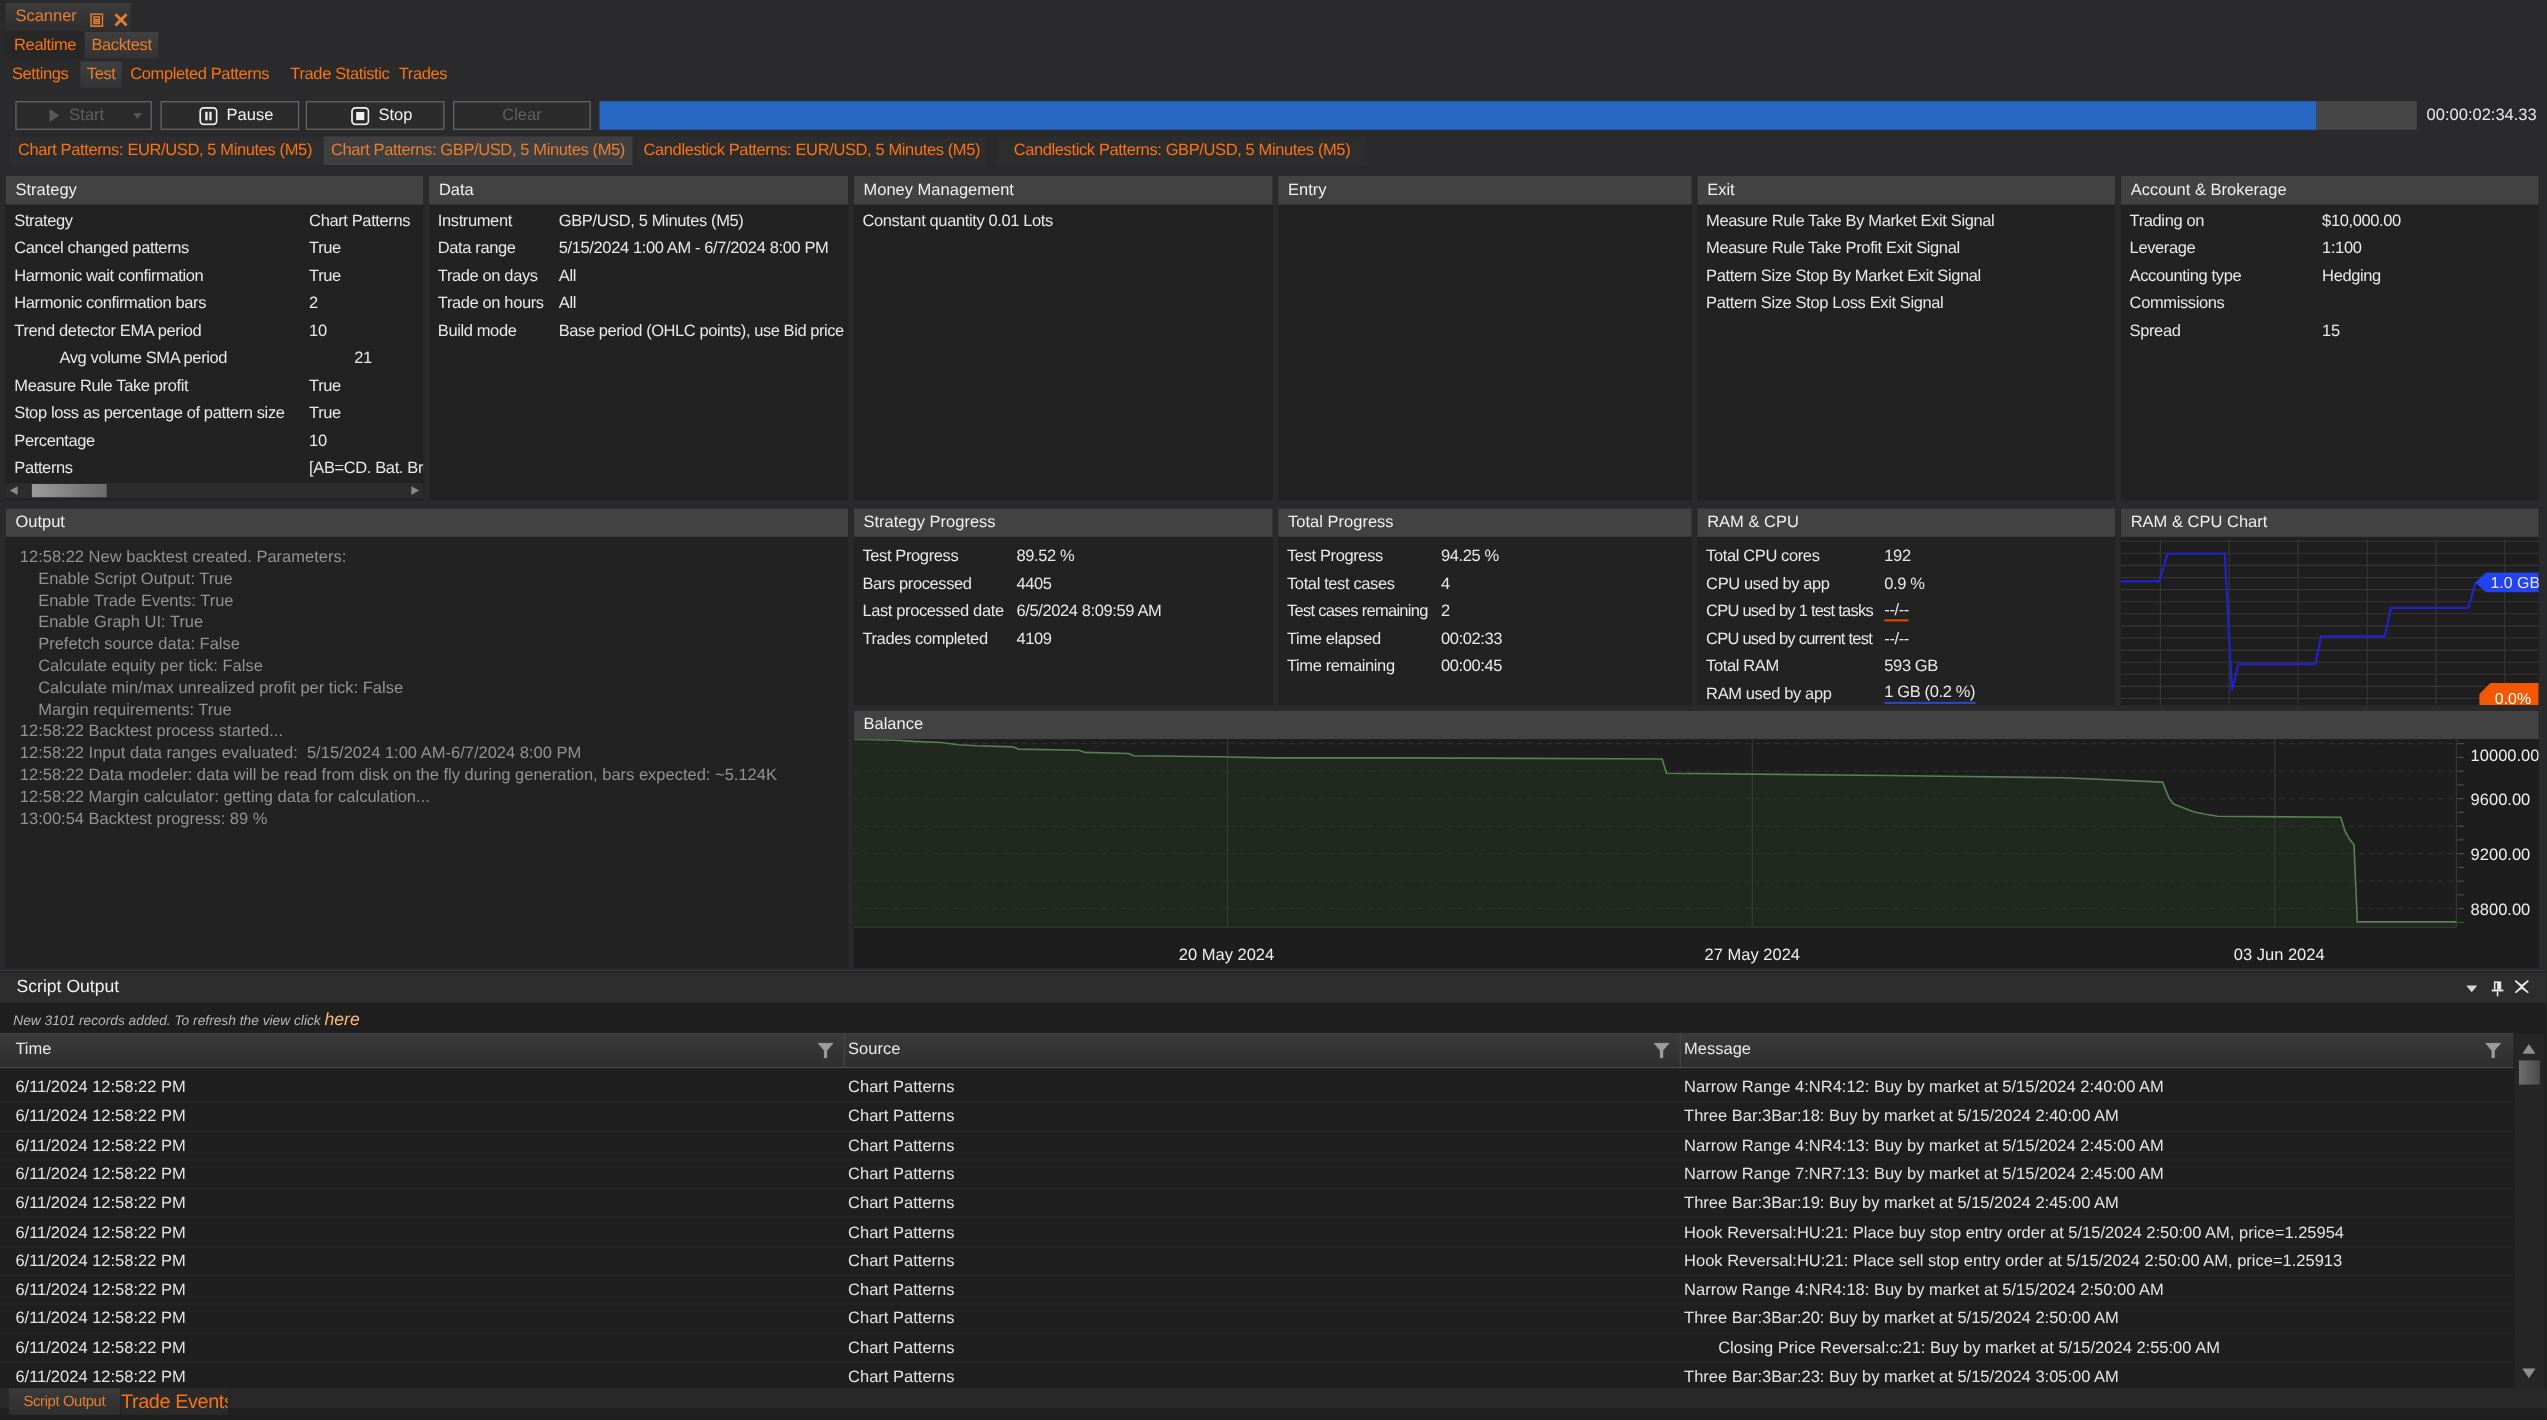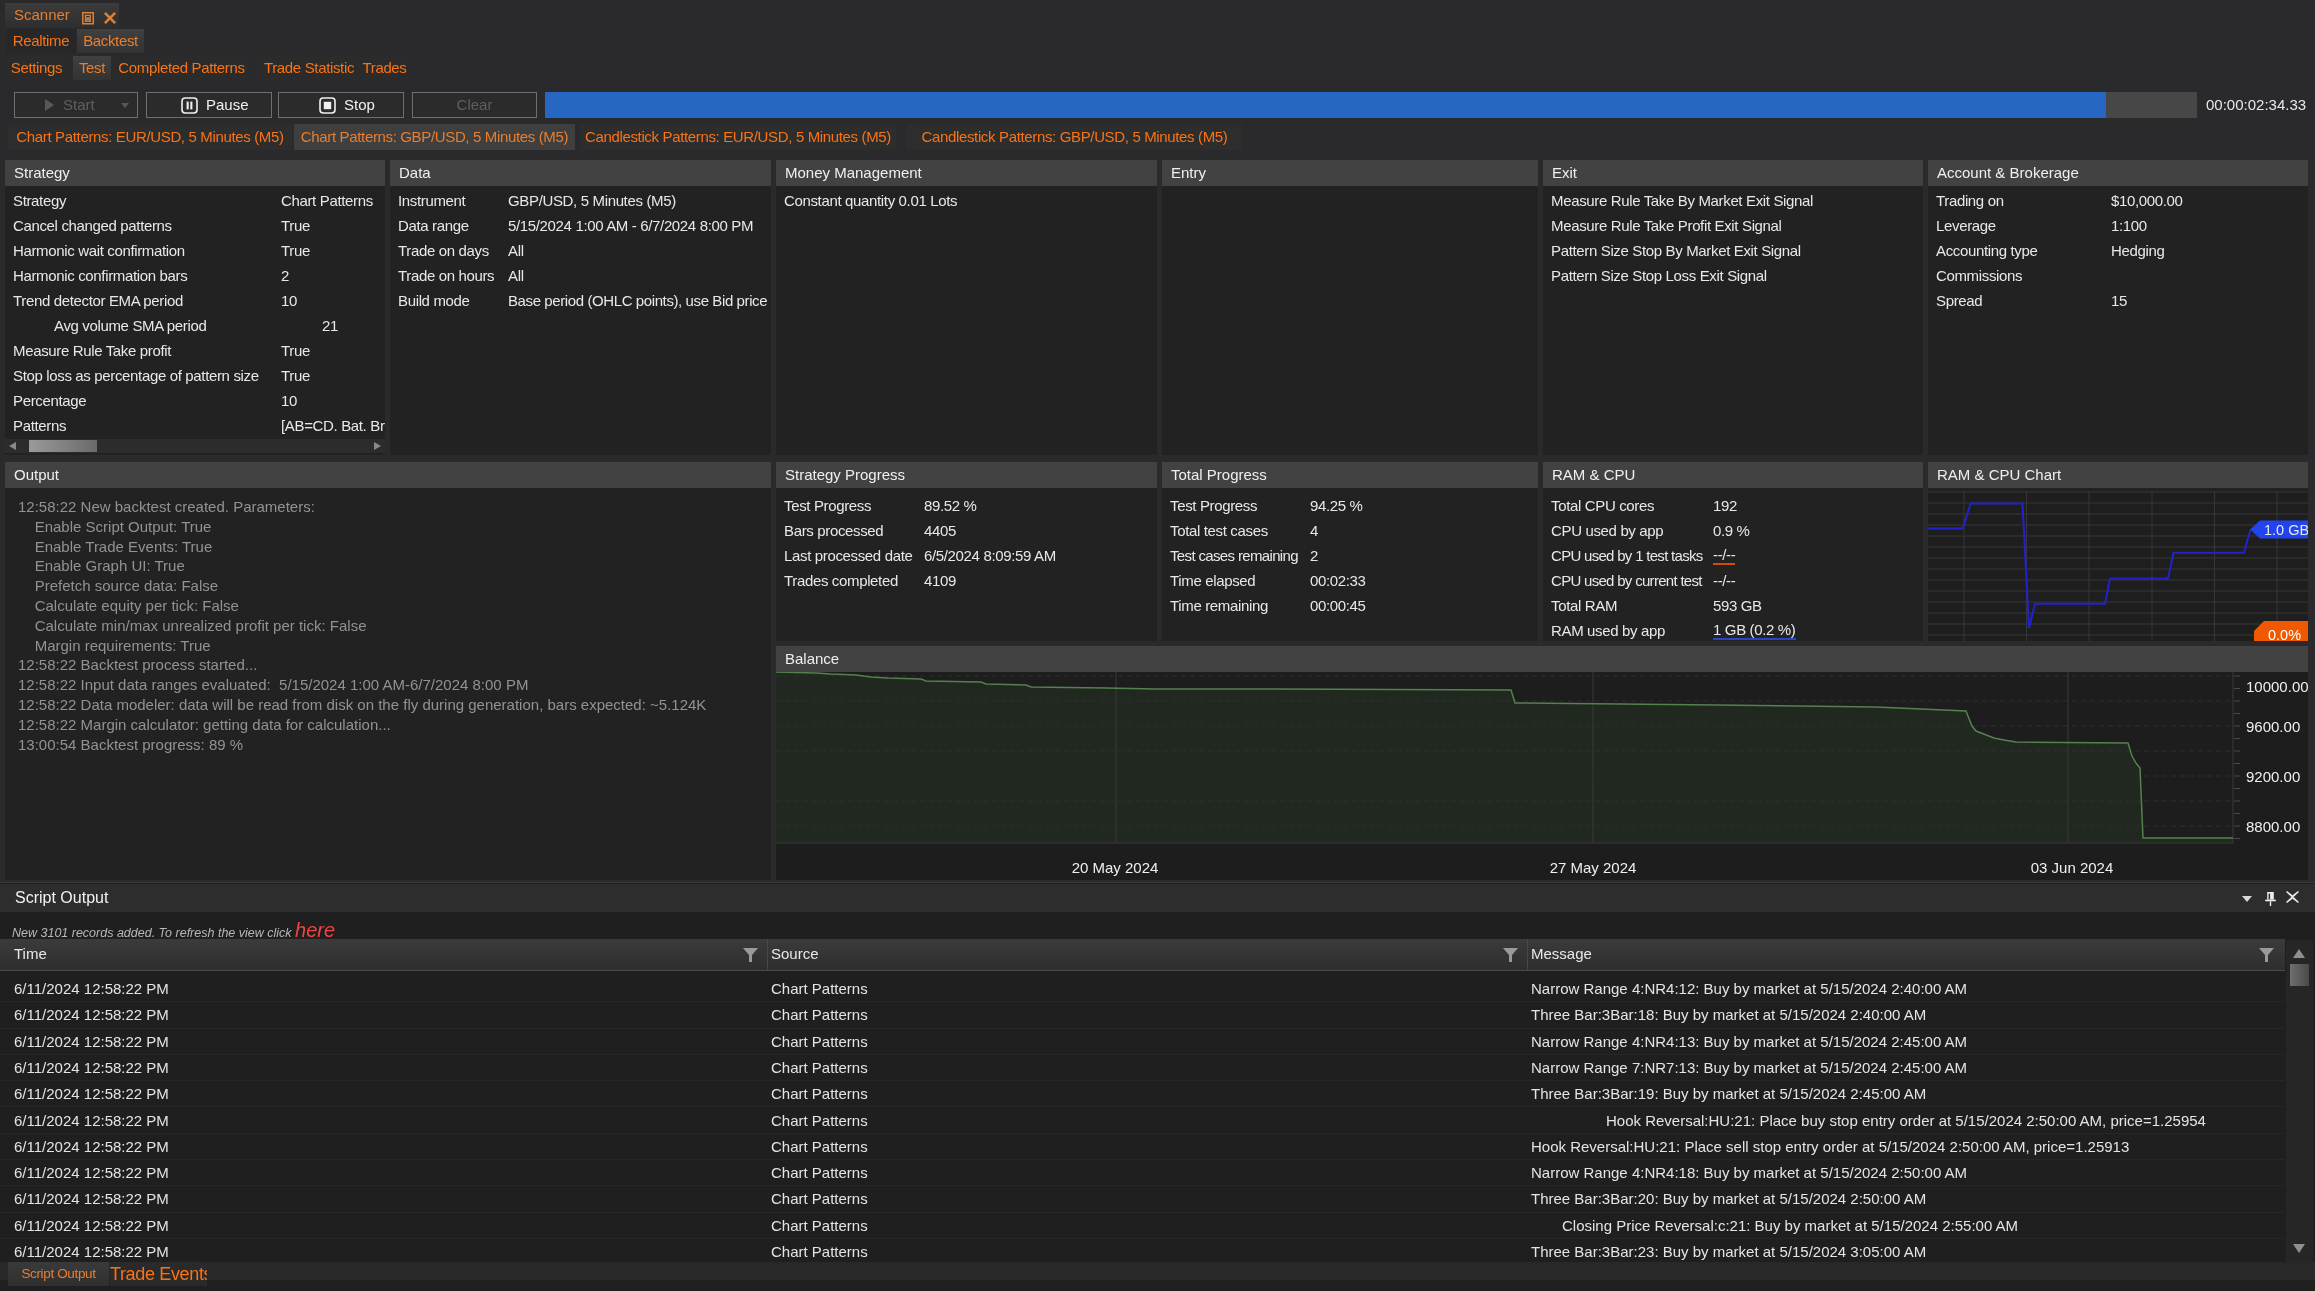--- a/index.html
+++ b/index.html
@@ -260,7 +260,7 @@
         <path d="M1 0 L6.5 4.2 L12 0 L13 1 L7.6 6 L13 11 L12 12 L6.5 7.8 L1 12 L0 11 L5.4 6 L0 1 Z" fill="#e8e8e8"></path>
       </svg>
     </div>
-    <div class="abs" style="left:12px;top:36px;font-size:12.5px;font-style:italic;color:#b8b8b8;">New 3101 records added. To refresh the view click <span style="color:#ef4444;font-size:20px;">here</span></div>
+    <div class="abs" style="left:12px;top:36px;font-size:12.5px;font-style:italic;color:#b8b8b8;">New 3101 records added. To refresh the view click <span style="color:#fdba74;font-size:16px;">here</span></div>
 
     <div class="abs" style="left:0;top:56px;width:2285px;height:32px;background:linear-gradient(#3b3b3b,#2e2e2e);border-bottom:1px solid #4a4a50;">
       <span style="position:absolute;left:14px;top:6px;">Time</span>

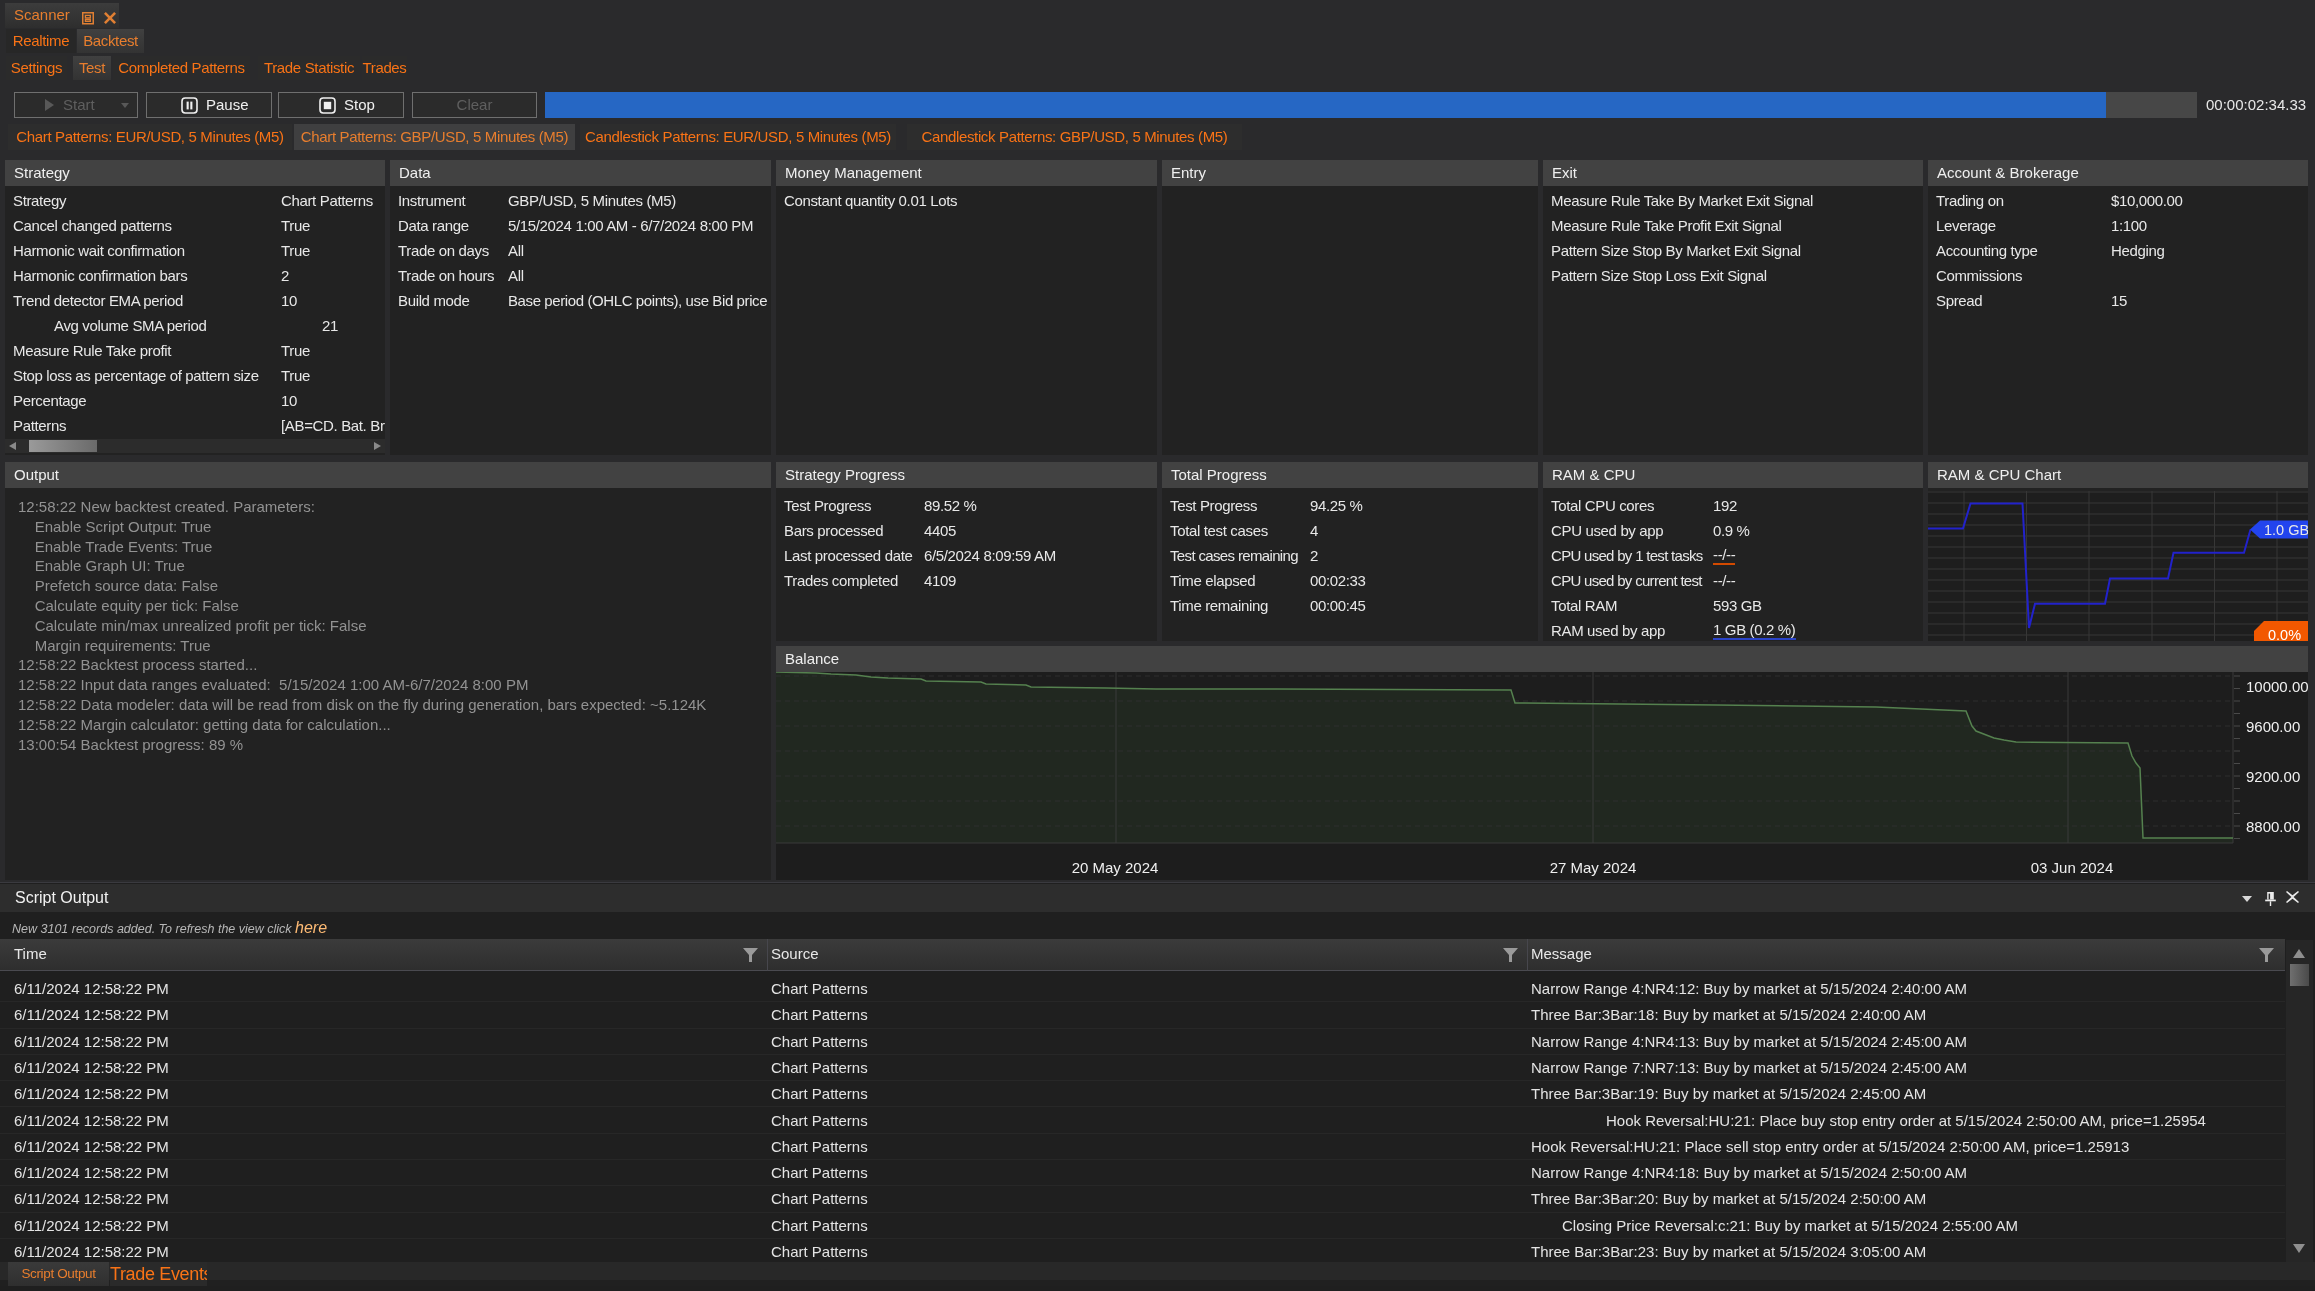--- a/index.html
+++ b/index.html
@@ -308,7 +308,7 @@
       <div style="position:absolute;left:0;top:131.5px;width:2285px;height:26.3px;line-height:26.3px;border-bottom:1px solid #272727;">
         <span style="position:absolute;left:14px;">6/11/2024 12:58:22 PM</span>
         <span style="position:absolute;left:771px;">Chart Patterns</span>
-        <span style="position:absolute;left:1606px;text-align:center;">Hook Reversal:HU:21: Place buy stop entry order at 5/15/2024 2:50:00 AM, price=1.25954</span>
+        <span style="position:absolute;left:1531px;text-align:center;">Hook Reversal:HU:21: Place buy stop entry order at 5/15/2024 2:50:00 AM, price=1.25954</span>
       </div>
       <div style="position:absolute;left:0;top:157.8px;width:2285px;height:26.3px;line-height:26.3px;border-bottom:1px solid #272727;">
         <span style="position:absolute;left:14px;">6/11/2024 12:58:22 PM</span>

